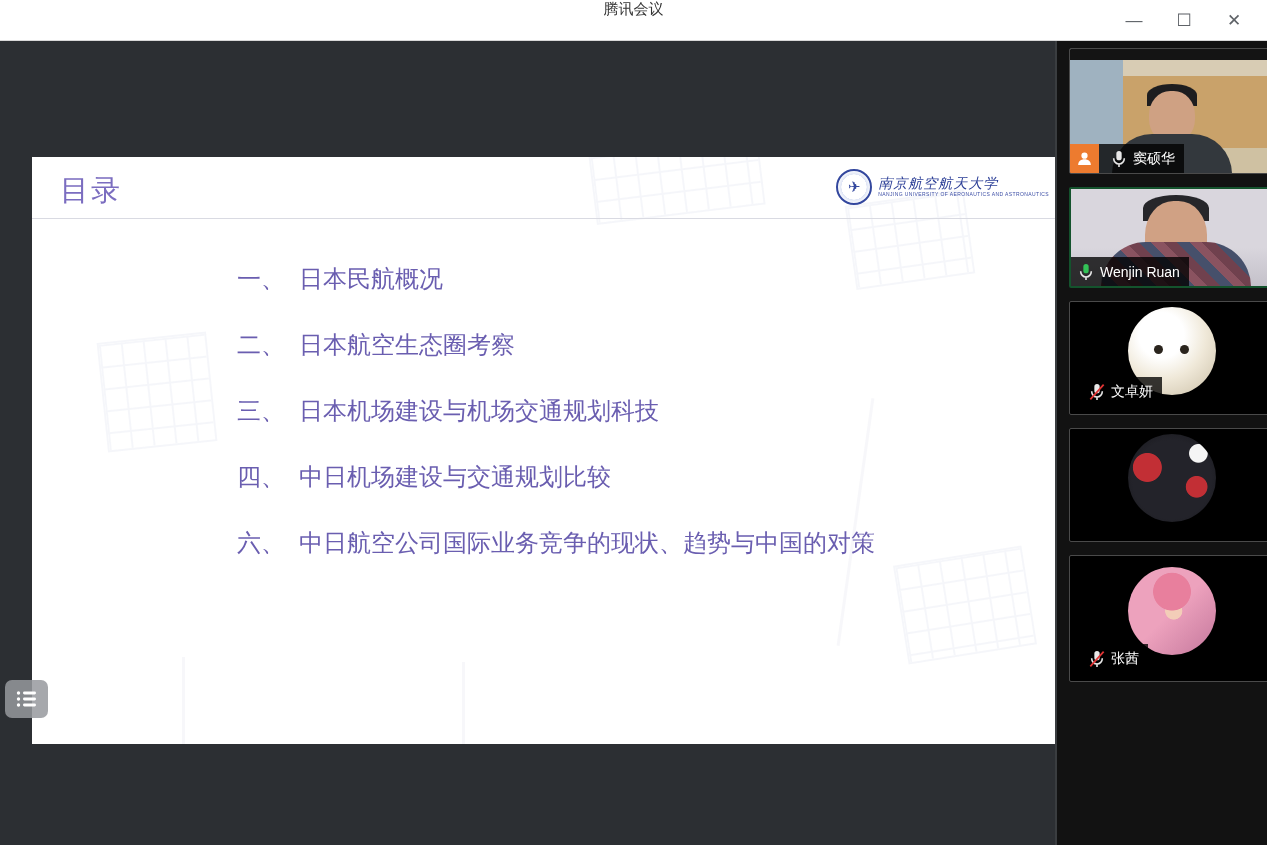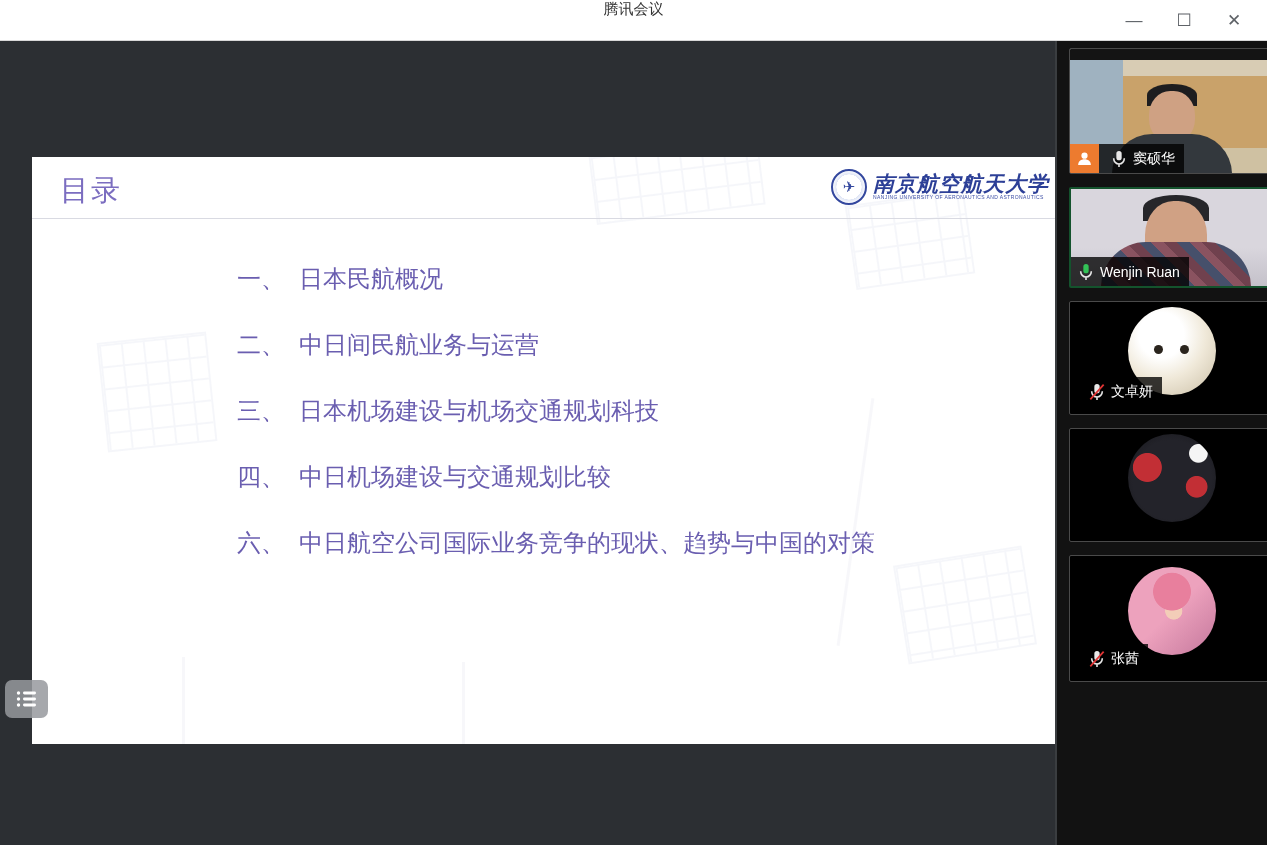--- a/index.html
+++ b/index.html
@@ -34,8 +34,8 @@
     display:flex; align-items:center; justify-content:center; color:#33479e; font-size:15px;
     background:radial-gradient(circle, #ffffff 55%, #dfe5f5 56%, #ffffff 75%); }
   .nuaa-text { display:flex; flex-direction:column; line-height:1.05; }
-  .nuaa-name { font-family:"Liberation Serif", serif; font-style:italic; font-weight:bold;
-    font-size:21px; color:#2c3f97; letter-spacing:1px; }
+  .nuaa-name { font-family:"Liberation Serif", serif; font-style:italic; font-weight:normal;
+    font-size:14px; color:#2c3f97; letter-spacing:1px; }
   .nuaa-sub { font-size:5px; color:#3b4da5; letter-spacing:.4px; }
 
   

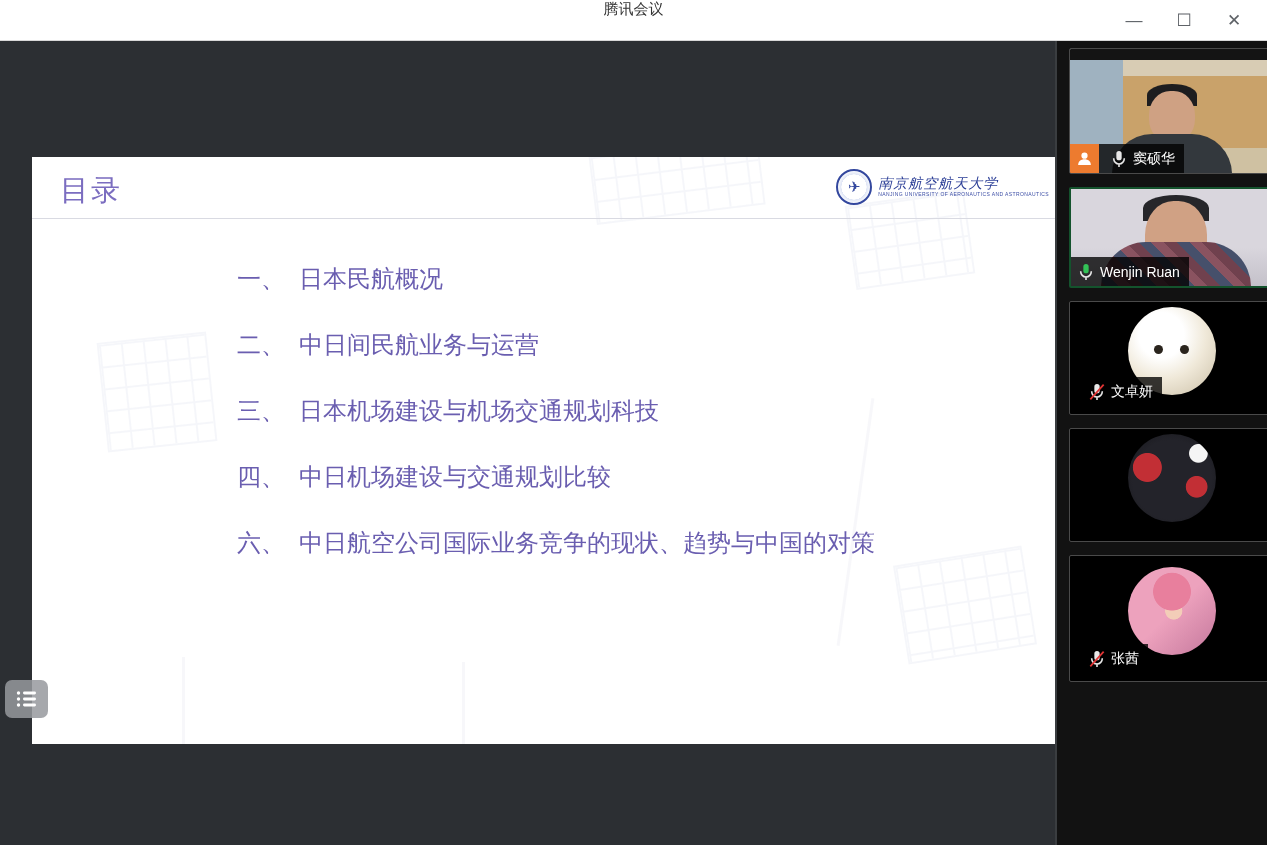--- a/index.html
+++ b/index.html
@@ -152,7 +152,7 @@
 
       <ul class="toc">
         <li><span class="num">一、</span><span>日本民航概况</span></li>
-        <li><span class="num">二、</span><span>中日间民航业务与运营</span></li>
+        <li><span class="num">二、</span><span>日本航空生态圈考察</span></li>
         <li><span class="num">三、</span><span>日本机场建设与机场交通规划科技</span></li>
         <li><span class="num">四、</span><span>中日机场建设与交通规划比较</span></li>
         <li><span class="num">六、</span><span>中日航空公司国际业务竞争的现状、趋势与中国的对策</span></li>

